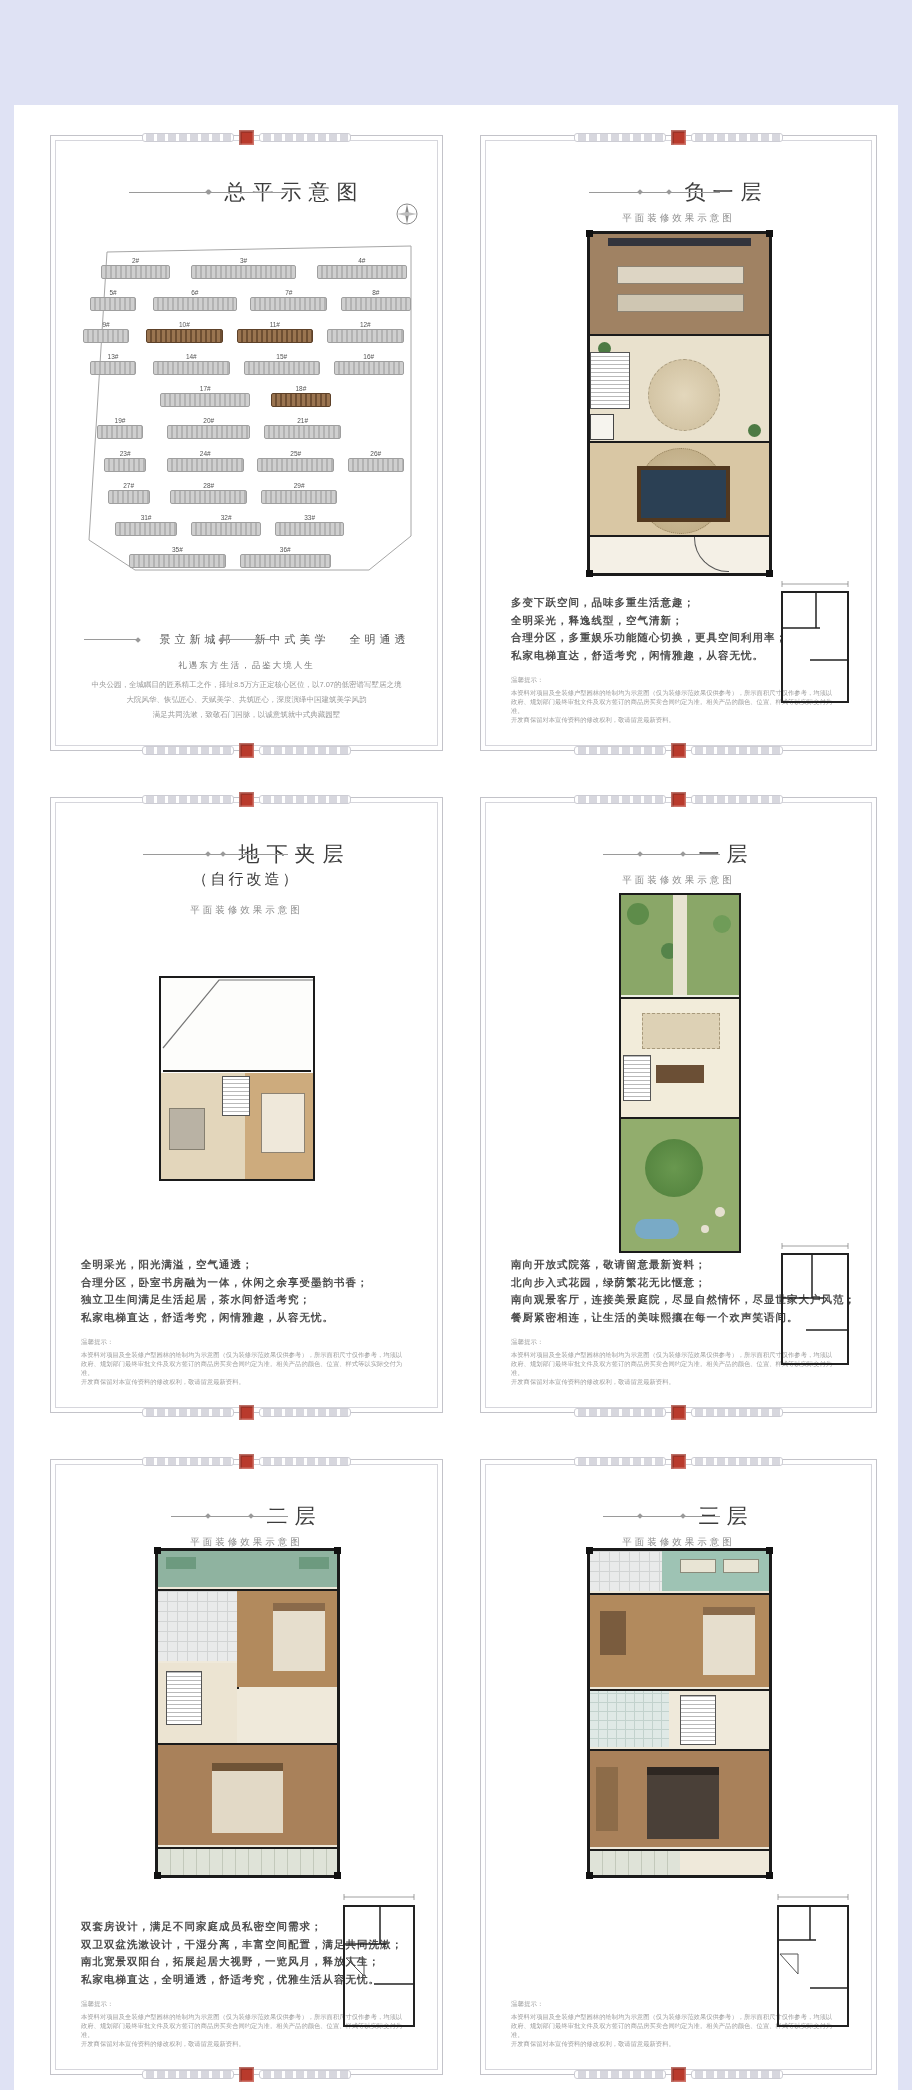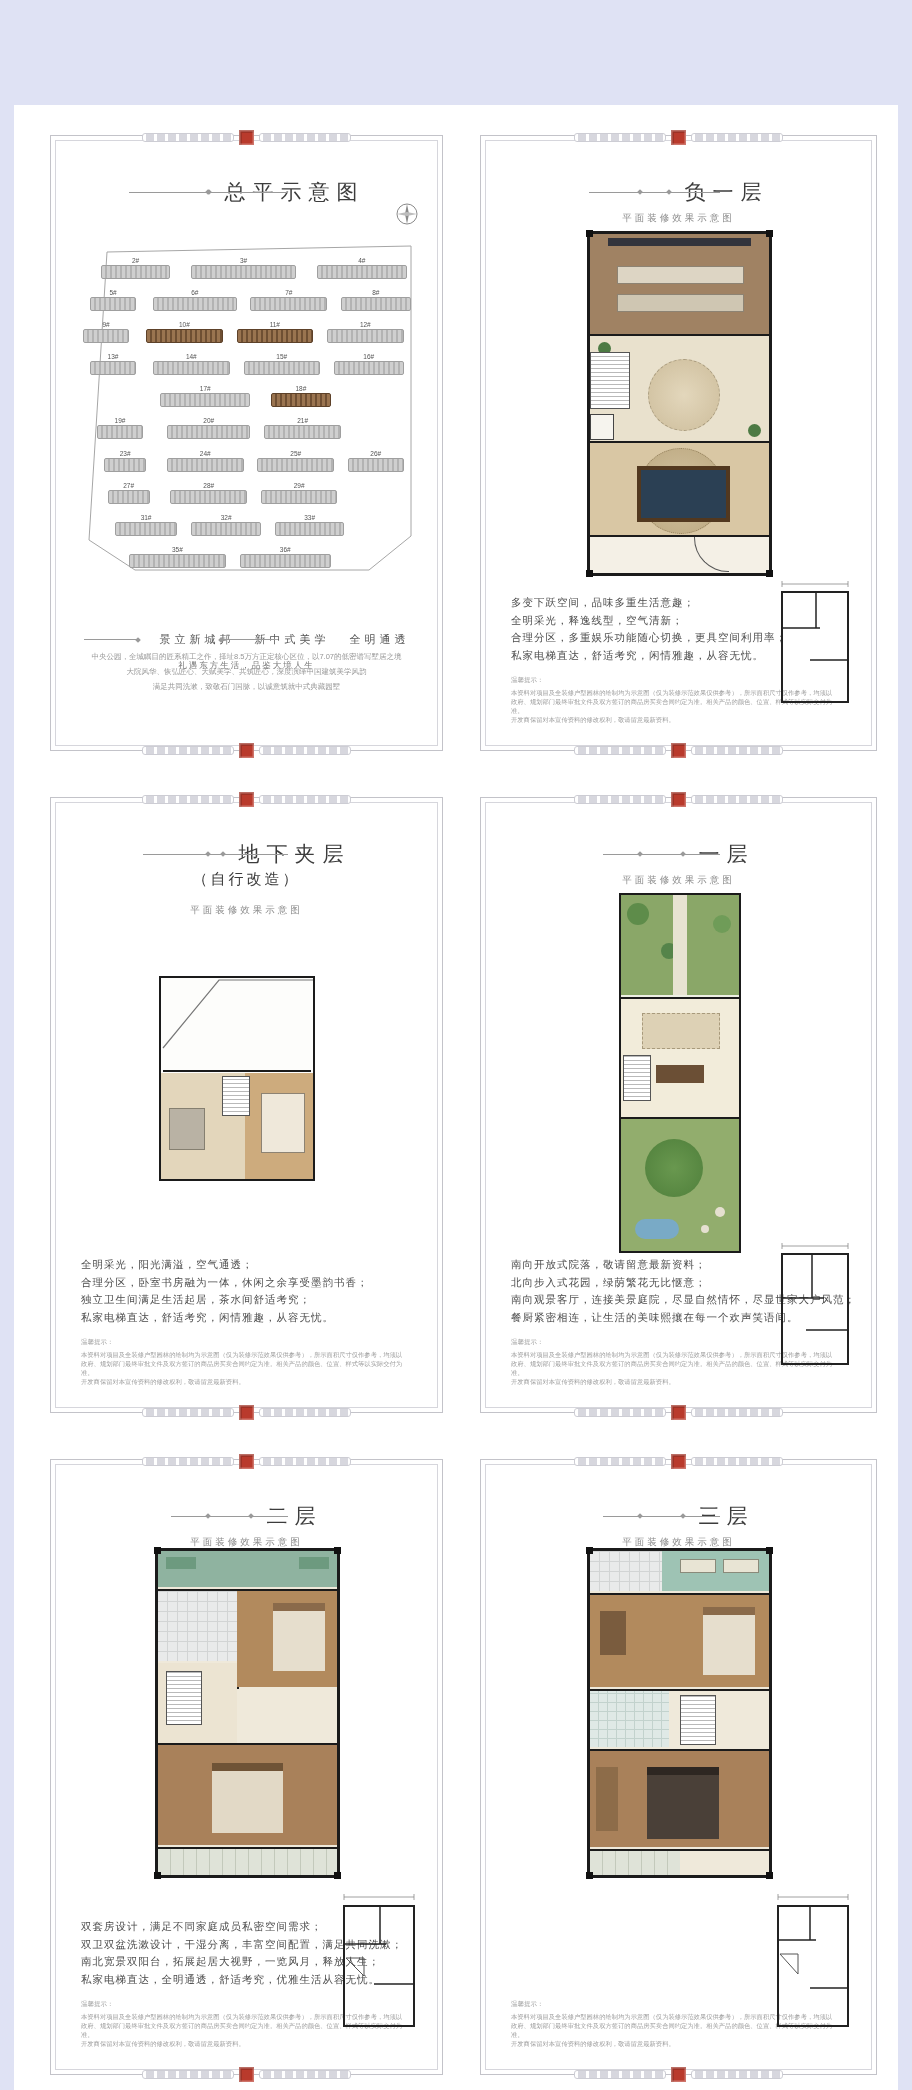--- a/index.html
+++ b/index.html
@@ -27,7 +27,7 @@
   .subtitle{position:absolute;left:0;right:0;text-align:center;top:76px;font-size:9.5px;color:#8a8a8a;letter-spacing:3px;}
   .subtitle.lower{top:106px;}
 
-  .desc{position:absolute;left:30px;top:458px;font-size:10.5px;line-height:17.5px;color:#4c4c4c;letter-spacing:1px;}
+  .desc{position:absolute;left:30px;top:458px;font-size:10.5px;line-height:17.5px;color:#4c4c4c;letter-spacing:1px;font-weight:bold;}
   .fineprint{position:absolute;left:30px;top:540px;width:330px;color:#9c9c9c;}
   .fineprint .fp-title{font-size:6.5px;margin-bottom:3px;}
   .fineprint .fp-line{font-size:6.3px;line-height:9px;}

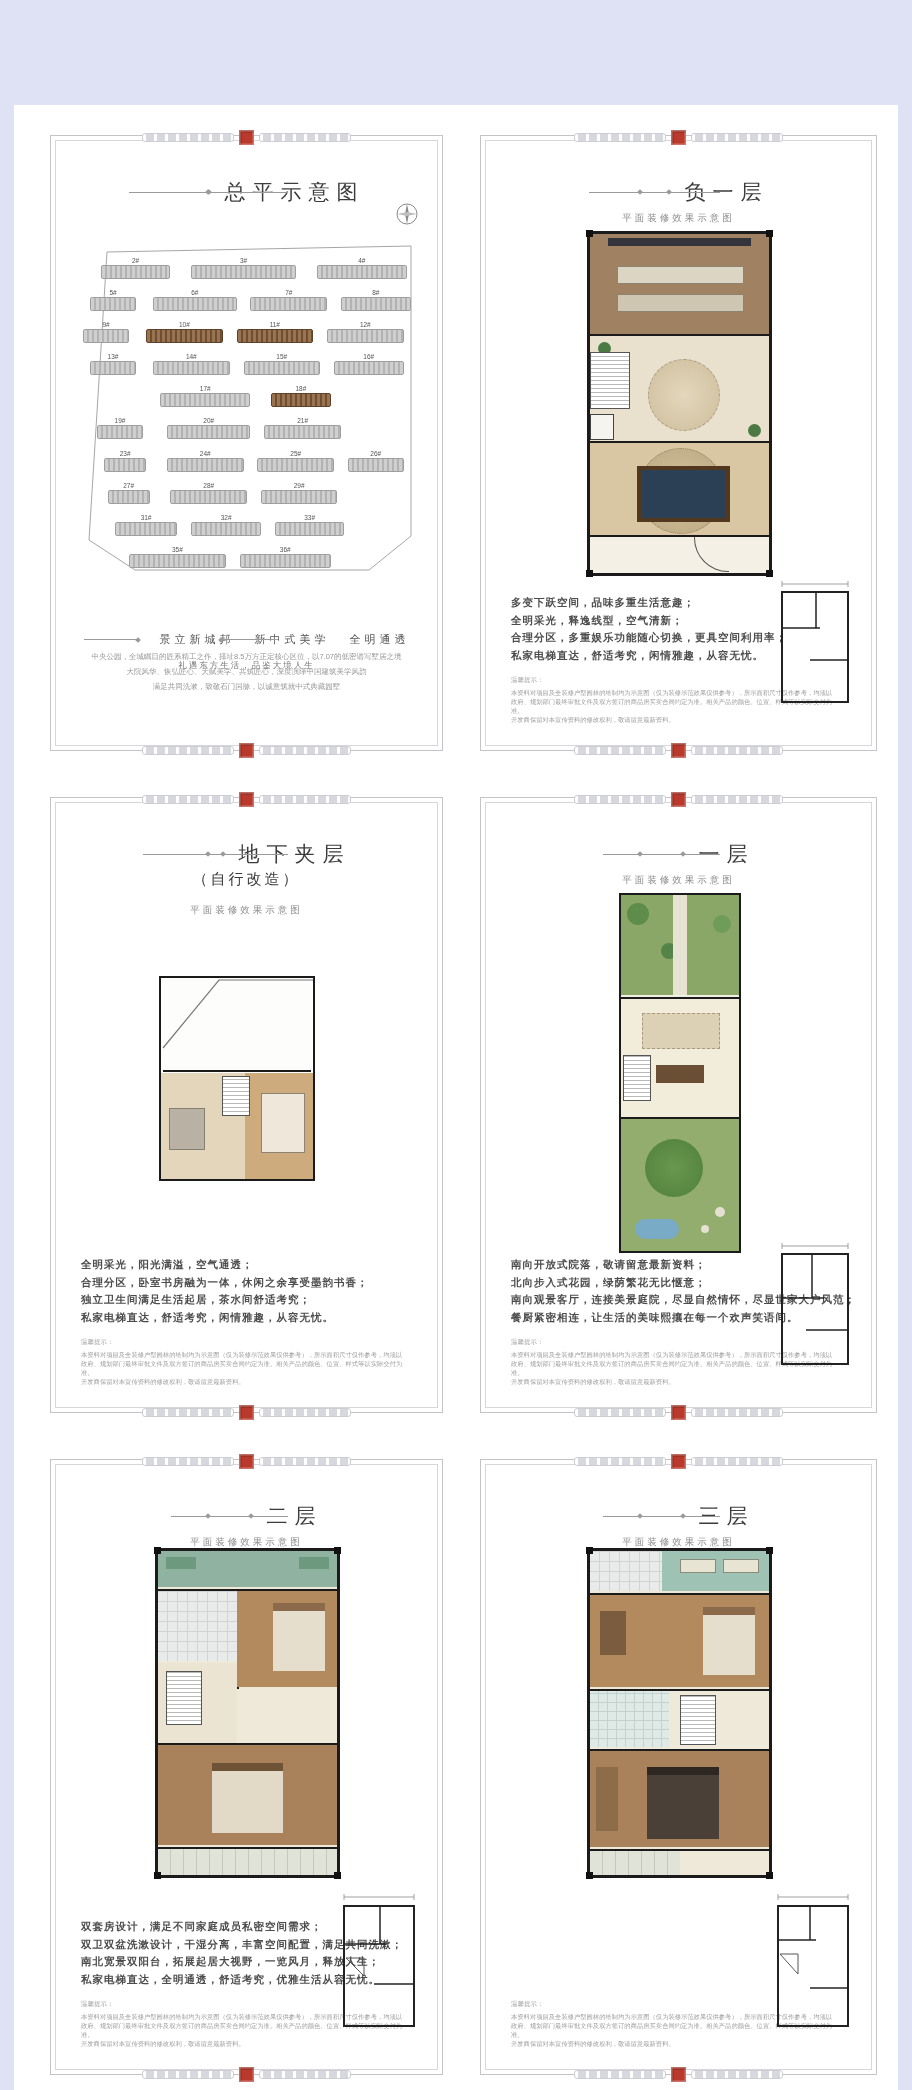--- a/index.html
+++ b/index.html
@@ -45,7 +45,7 @@
   .slogan-row{position:absolute;left:0;right:0;top:496px;display:flex;align-items:center;justify-content:center;gap:20px;font-size:11px;color:#565656;letter-spacing:4px;font-family:"Liberation Serif","DejaVu Serif",serif;}
   .slogan-row .fl{width:56px;}
   .tagline{position:absolute;left:0;right:0;top:524px;text-align:center;font-size:8.5px;color:#787878;letter-spacing:2px;}
-  .intro{position:absolute;left:0;right:0;top:513px;text-align:center;font-size:7.5px;line-height:15px;color:#979797;}
+  .intro{position:absolute;left:0;right:0;top:541px;text-align:center;font-size:7.5px;line-height:15px;color:#979797;}
 
   
   .plan{position:absolute;box-sizing:border-box;border:3px solid #1b1b1b;}

